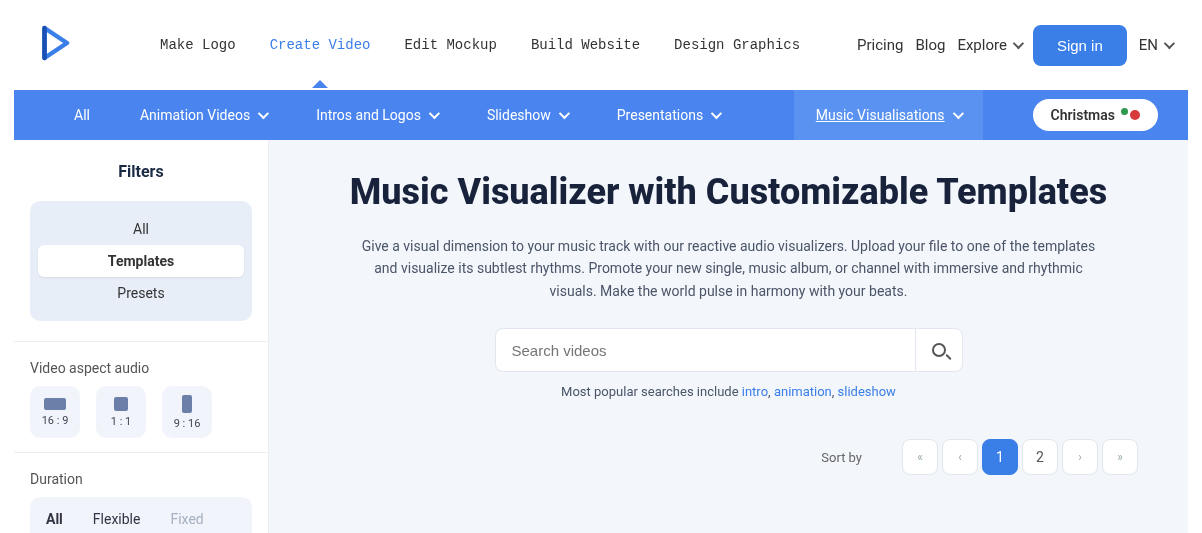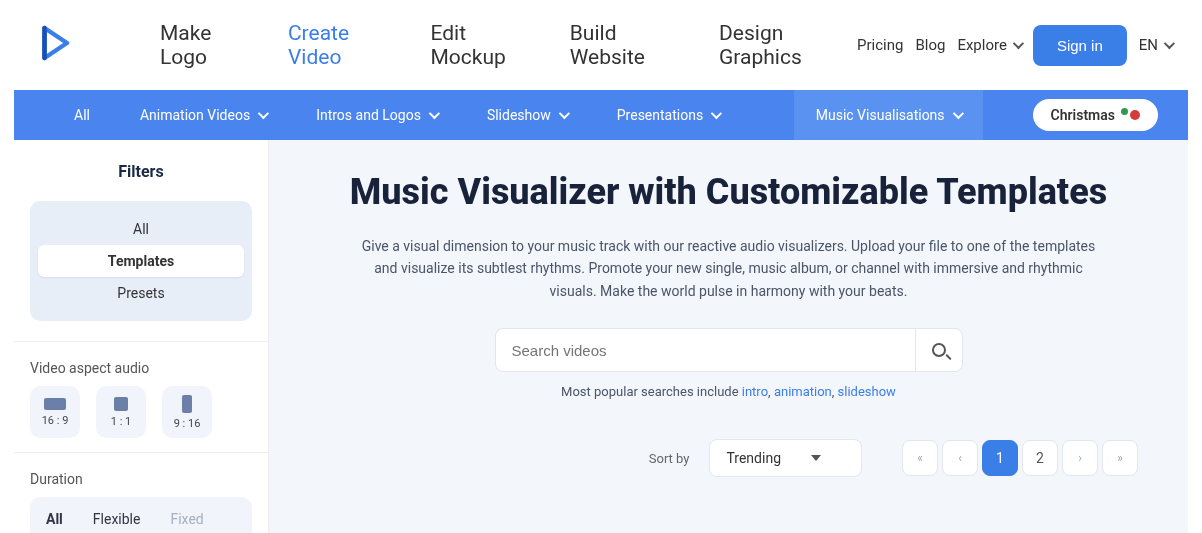--- a/index.html
+++ b/index.html
@@ -10,7 +10,7 @@
   .logo-wrap { margin-right: 90px; }
   .logo-svg { width: 30px; height: 38px; }
   .topnav { display: flex; gap: 34px; flex: 1; }
-  .topnav a { color: #333; font-size: 21px; text-decoration: none; cursor: pointer; position: relative; }
+  .topnav a { color: #333; font-size: 14px; text-decoration: none; cursor: pointer; position: relative; font-family: Liberation Mono, monospace; }
   .topnav a.active { color: #3a7ee8; }
   .topnav a.active::after { content:""; position:absolute; left:50%; transform:translateX(-50%); bottom:-35px; width:0; height:0; border-left:8px solid transparent; border-right:8px solid transparent; border-bottom:8px solid #4a85ef; }
   .right-group { display:flex; align-items:center; gap:12px; }

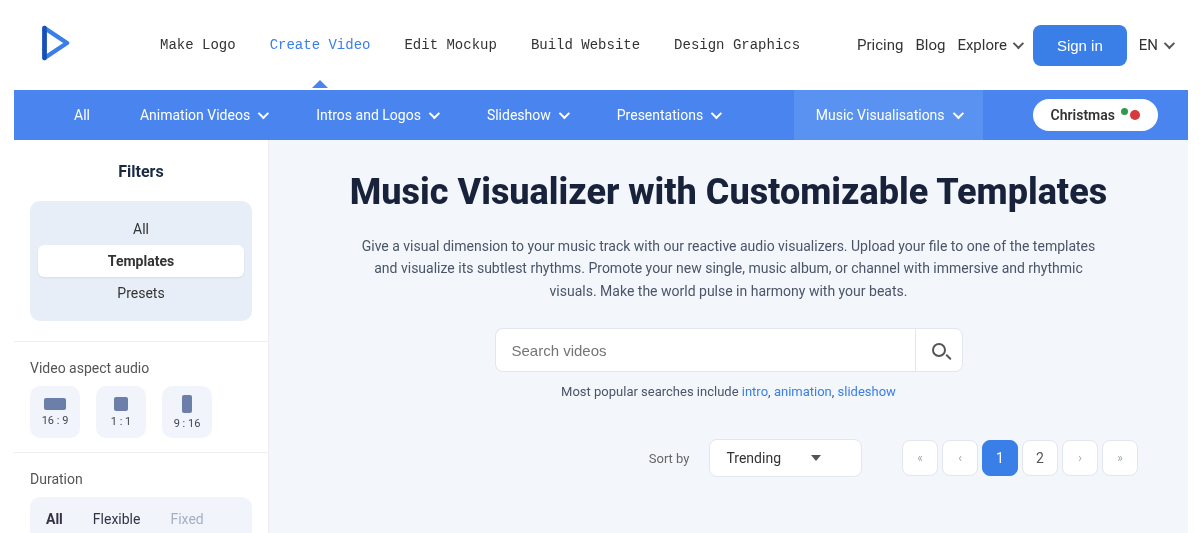--- a/index.html
+++ b/index.html
@@ -22,7 +22,7 @@
   
   .catbar { background:#4a85ef; height:50px; display:flex; align-items:center; padding:0 30px 0 60px; gap:50px; margin:0 14px; }
   .cat-item { color:#fff; font-size:14px; cursor:pointer; display:flex; align-items:center; gap:8px; white-space:nowrap; }
-  .cat-item.hl { background:#5a92f1; align-self:stretch; display:flex; align-items:center; padding:0 22px; margin-left:auto; }
+  .cat-item.hl { background:#5a92f1; align-self:stretch; display:flex; align-items:center; padding:0 22px; margin-left:auto;text-decoration:underline; }
   .christmas-pill { background:#fff; color:#333; border-radius:22px; padding:8px 18px; display:flex; gap:8px; cursor:pointer; font-size:14px; font-weight:600; }
   .orn { display:flex; align-items:center; gap:2px; }
   .orn span { width:10px; height:10px; border-radius:50%; display:inline-block; }

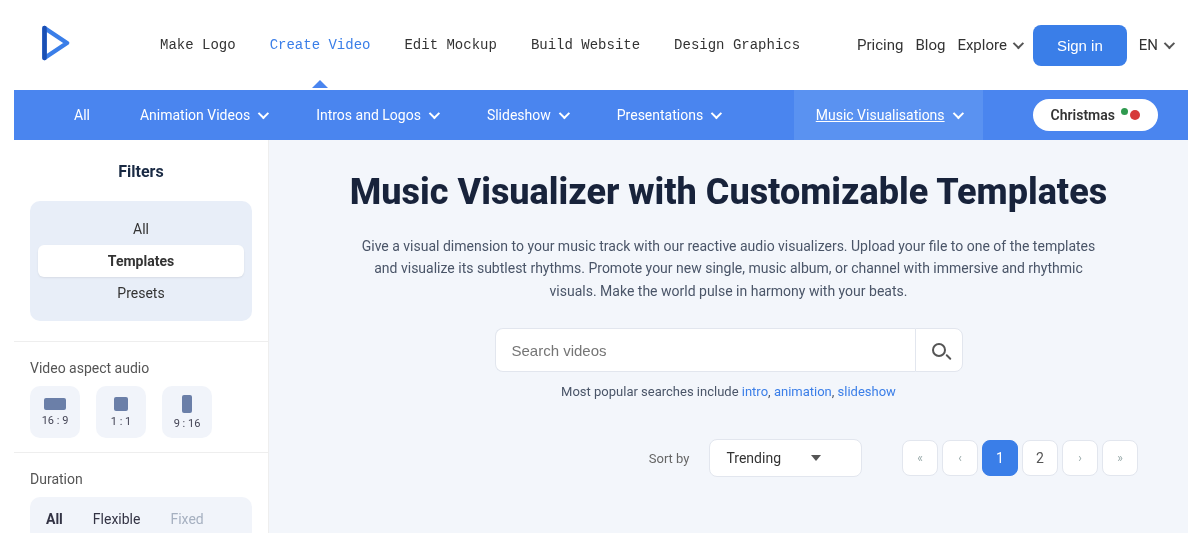--- a/index.html
+++ b/index.html
@@ -185,10 +185,6 @@
 
     <div class="bottom-row">
       <span class="sort-label">Sort by</span>
-      <div class="sort-select">
-        <span>Trending</span>
-        <span class="caret-down"></span>
-      </div>
       <div class="pager">
         <div class="pg pg-icon">«</div>
         <div class="pg pg-icon">‹</div>

